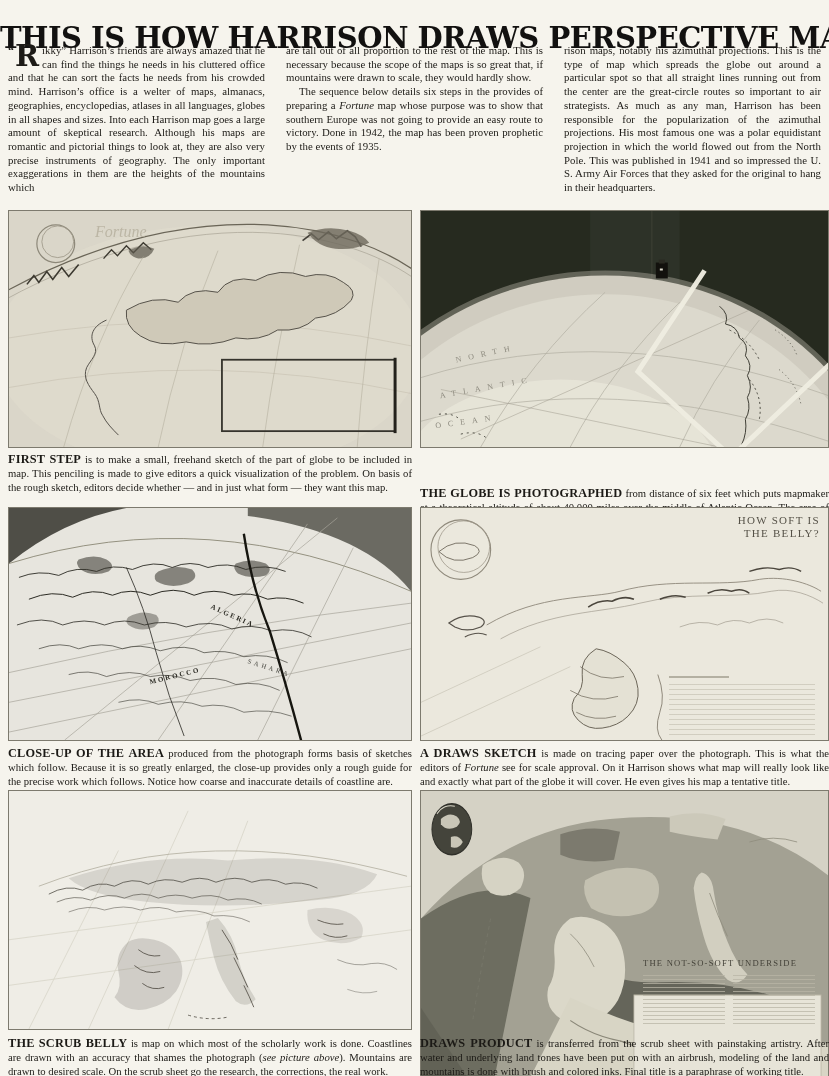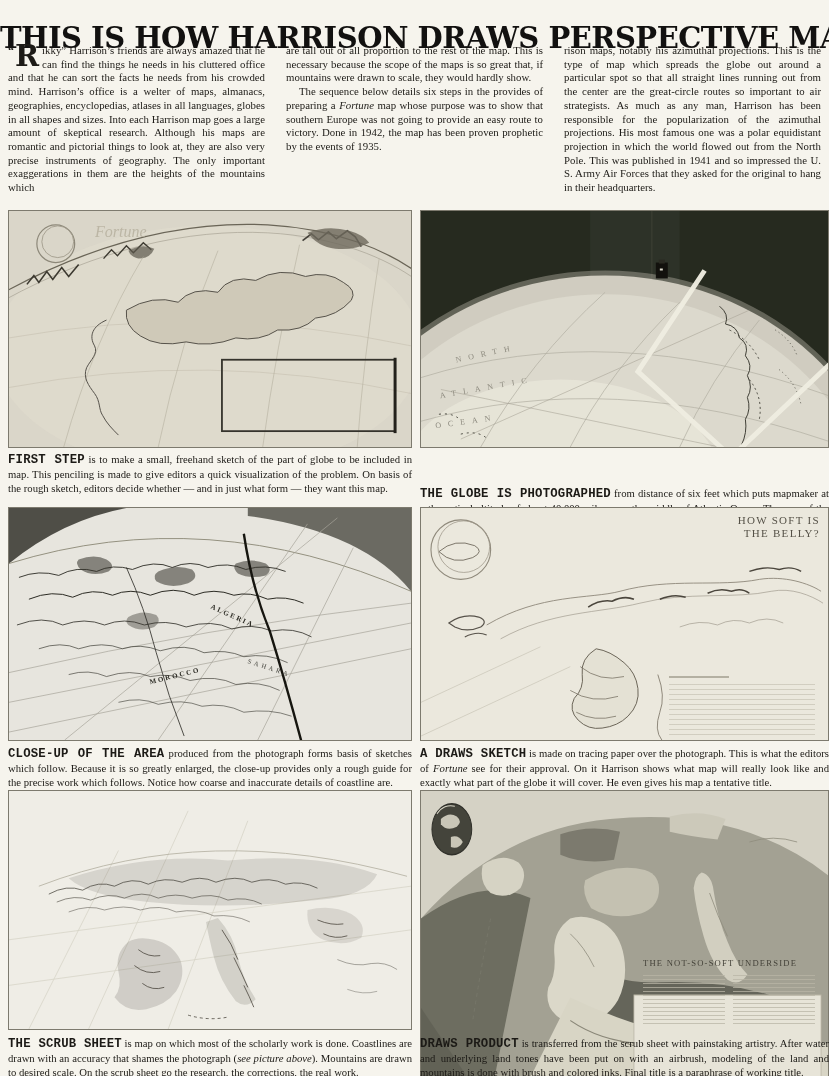--- a/index.html
+++ b/index.html
@@ -24,7 +24,7 @@
   .overlay{position:absolute;pointer-events:none;}
   
   .caption{position:absolute;font-size:10.7px;line-height:14px;text-align:justify;margin:0;}
-  .caption .lead{font-family:Liberation Mono, monospace;font-weight:bold;font-size:12.3px;letter-spacing:0.2px;}
+  .caption .lead{font-family:Liberation Serif, serif;font-weight:bold;font-size:12.3px;letter-spacing:0.2px;}
   
   .wm{font-style:italic;font-size:16px;color:#b7b19f;opacity:.85;}
   .oceanlab{font-size:8px;letter-spacing:7px;color:#8f8c80;white-space:nowrap;}

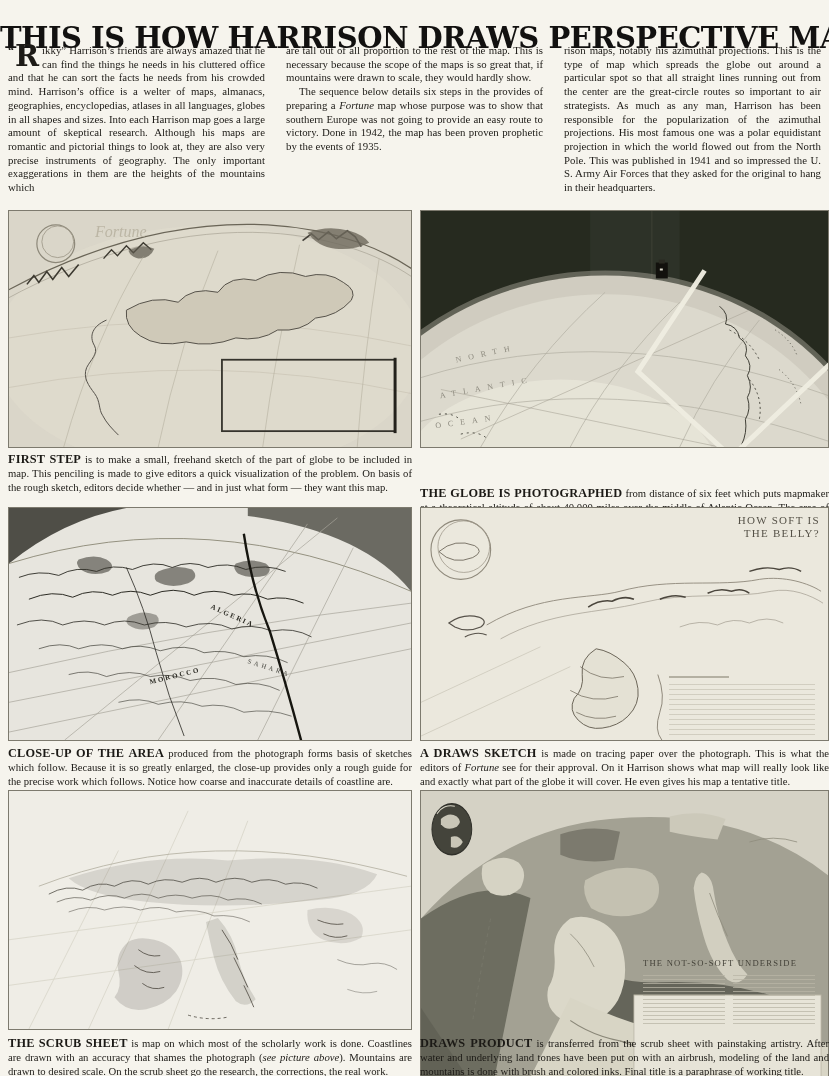--- a/index.html
+++ b/index.html
@@ -175,7 +175,7 @@
 
   <p class="caption" style="left:8px;top:746px;width:404px;"><b class="lead">CLOSE-UP OF THE AREA</b><span><span> produced from the photograph forms basis of sketches which follow. Because it is so greatly enlarged, the close-up provides only a rough guide for the precise work which follows. Notice how coarse and inaccurate details of coastline are.</span></span></p>
 
-  <p class="caption" style="left:420px;top:746px;width:409px;"><b class="lead">A DRAWS SKETCH</b><span><span> is made on tracing paper over the photograph. This is what the editors of </span><i>Fortune</i><span> see for their approval. On it Harrison shows what map will really look like and exactly what part of the globe it will cover. He even gives his map a tentative title.</span></span></p>
+  <p class="caption" style="left:420px;top:746px;width:409px;"><b class="lead">A DRAWS SKETCH</b><span><span> is made on tracing paper over the photograph. This is what the editors of </span><i>Fortune</i><span> see for scale approval. On it Harrison shows what map will really look like and exactly what part of the globe it will cover. He even gives his map a tentative title.</span></span></p>
 
   <div class="fig" style="left:8px;top:790px;width:404px;height:240px;background:#efede6;">
     <svg viewBox="0 0 404 240" preserveAspectRatio="none">

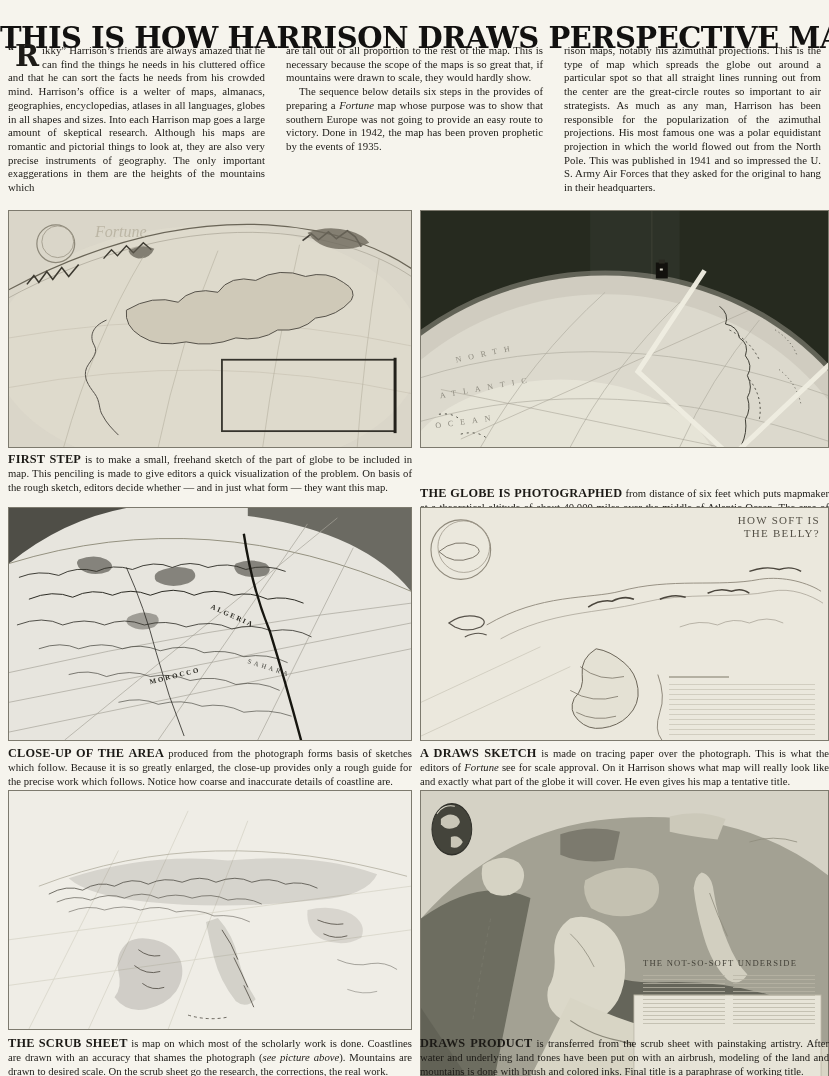--- a/index.html
+++ b/index.html
@@ -237,7 +237,7 @@
     <div class="overlay fakelines" style="left:312px;top:184px;width:82px;height:50px;"></div>
   </div>
 
-  <p class="caption" style="left:8px;top:1036px;width:404px;"><b class="lead">THE SCRUB SHEET</b><span><span> is map on which most of the scholarly work is done. Coastlines are drawn with an accuracy that shames the photograph (</span><i>see picture above</i><span>). Mountains are drawn to desired scale. On the scrub sheet go the research, the corrections, the real work.</span></span></p>
+  <p class="caption" style="left:8px;top:1036px;width:404px;"><b class="lead">THE SCRUB BELLY</b><span><span> is map on which most of the scholarly work is done. Coastlines are drawn with an accuracy that shames the photograph (</span><i>see picture above</i><span>). Mountains are drawn to desired scale. On the scrub sheet go the research, the corrections, the real work.</span></span></p>
 
   <p class="caption" style="left:420px;top:1036px;width:409px;"><b class="lead">DRAWS PRODUCT</b><span><span> is transferred from the scrub sheet with painstaking artistry. After water and underlying land tones have been put on with an airbrush, modeling of the land and mountains is done with brush and colored inks. Final title is a paraphrase of working title.</span></span></p>
 

